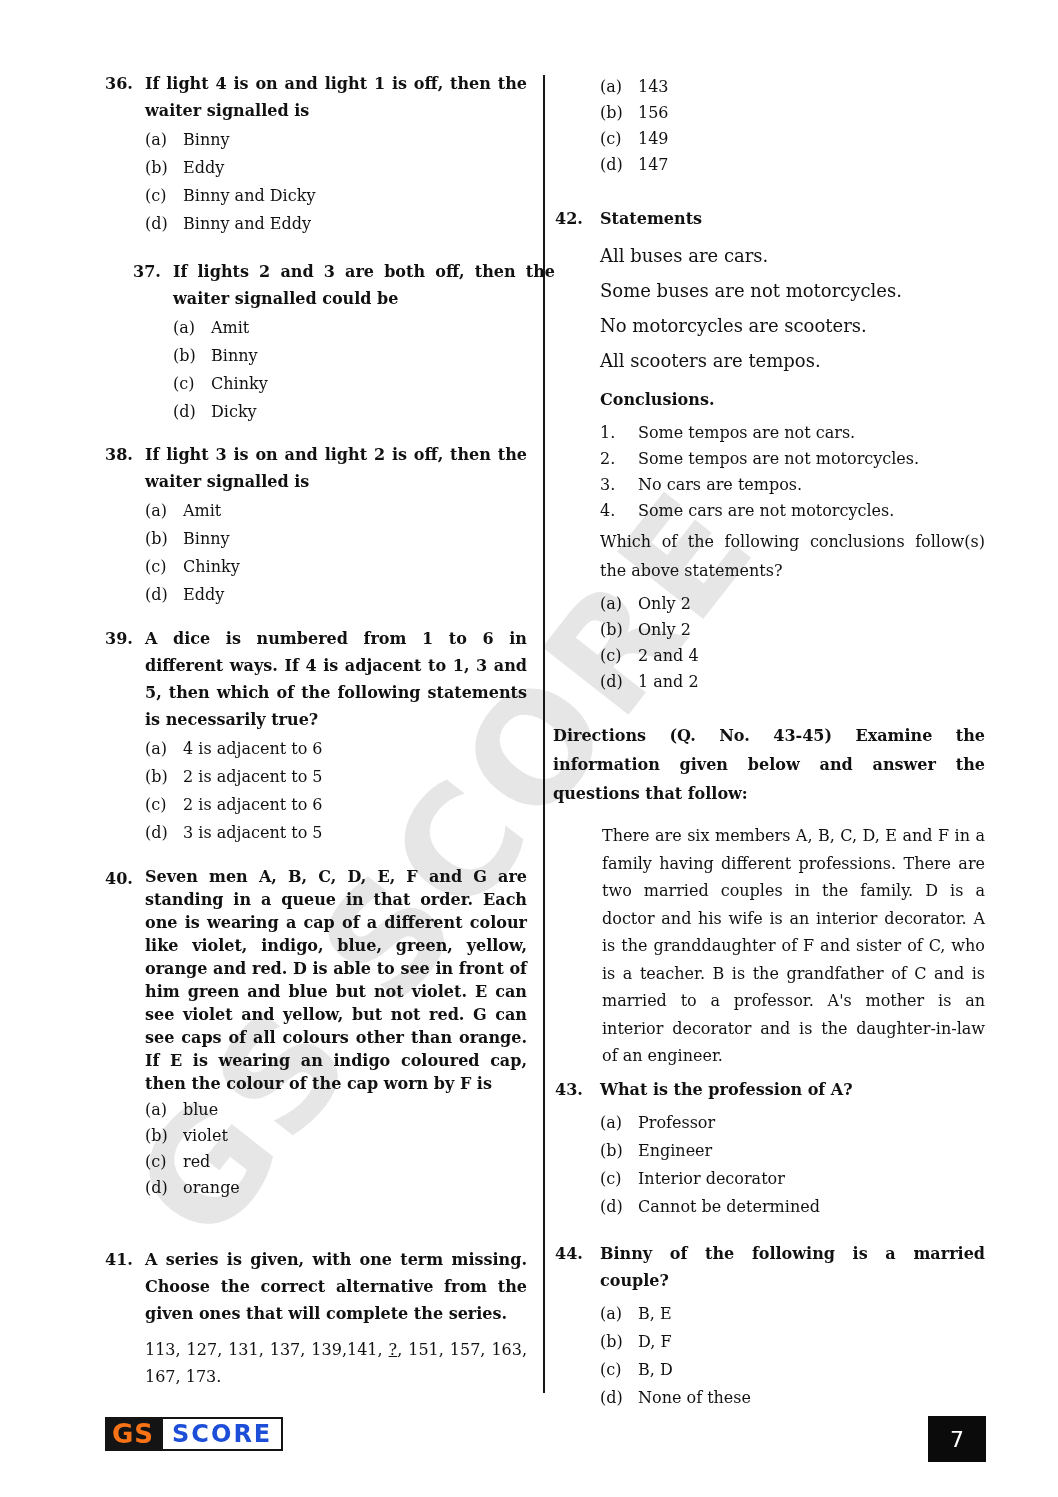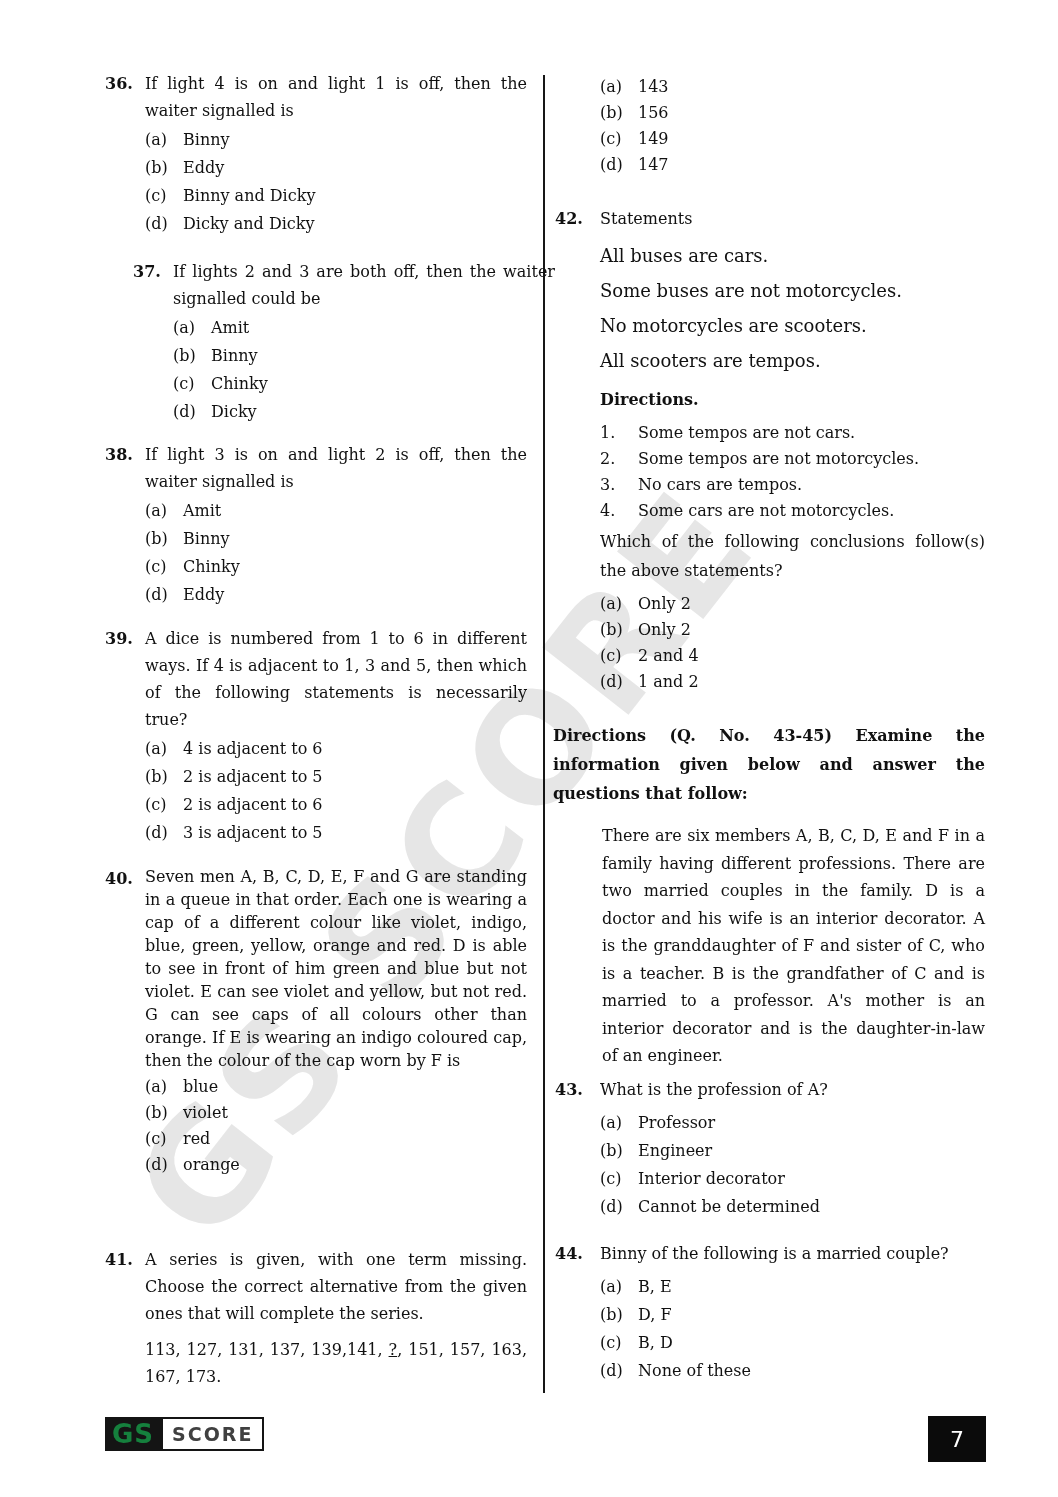--- a/index.html
+++ b/index.html
@@ -24,7 +24,7 @@
   .q.rcol .qnum{width:45px;}
   .qbody{width:382px;}
   .q.rcol .qbody{width:385px;}
-  .qtext{font-weight:normal;font-size:16px;line-height:27px;text-align:justify;}
+  .qtext{font-weight:bold;font-size:16px;line-height:27px;text-align:justify;}
   .opts{margin-top:2px;}
   .opt{display:flex;font-size:16px;line-height:28px;}
   .opt-letter{width:38px;flex:none;}

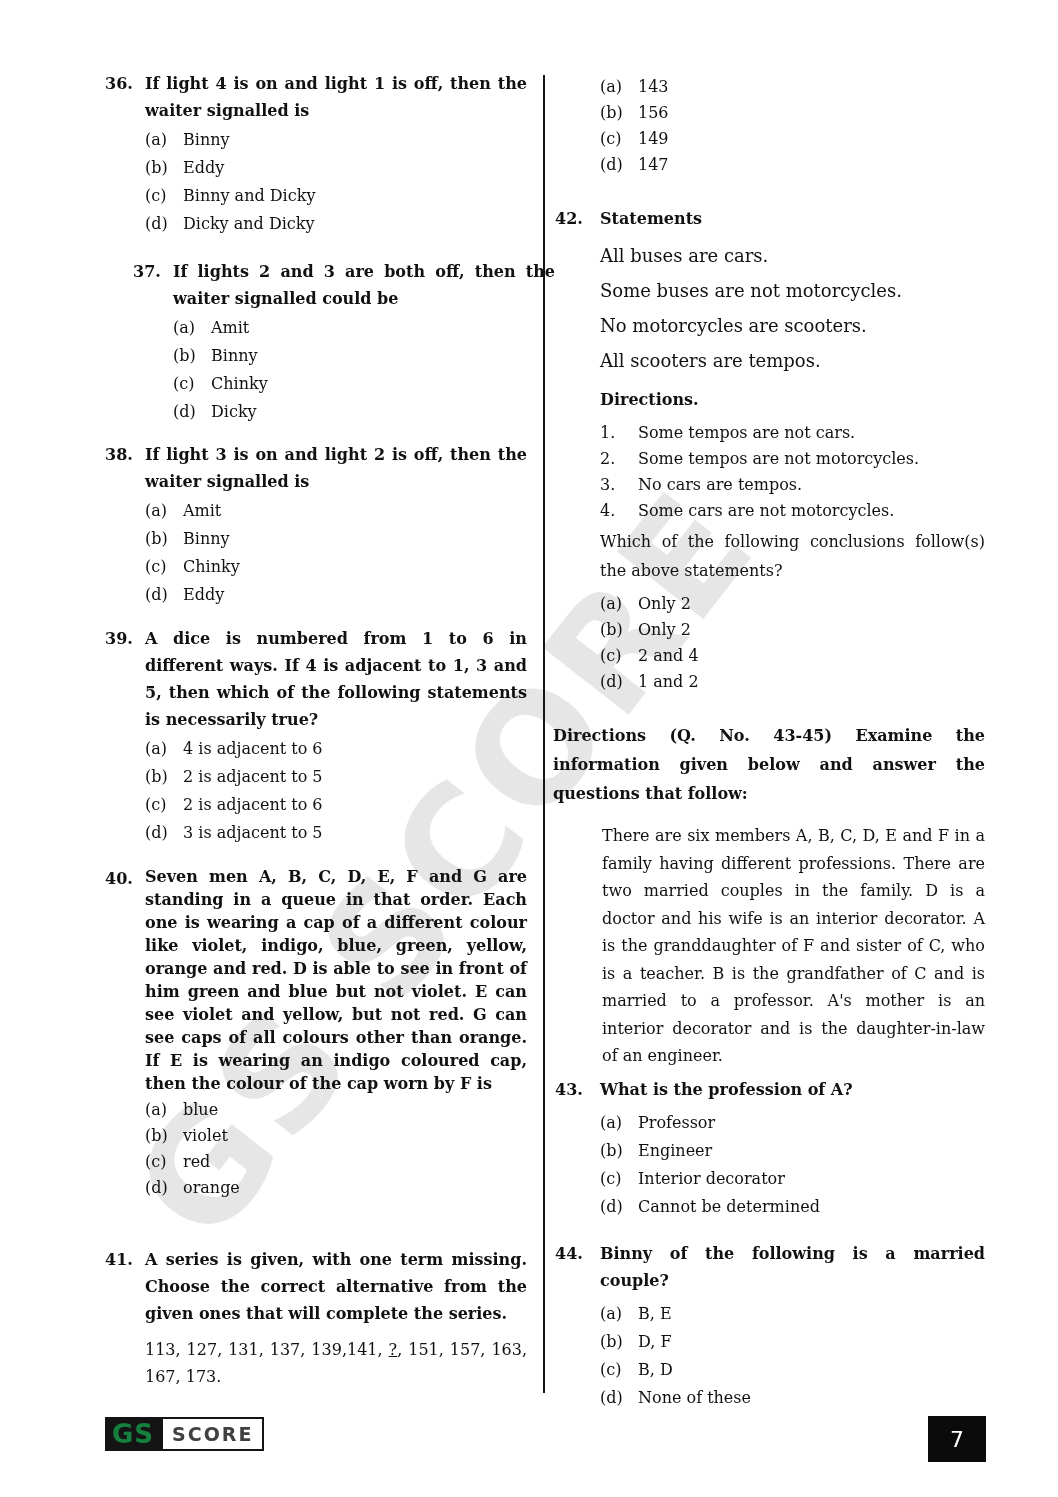--- a/index.html
+++ b/index.html
@@ -90,7 +90,7 @@
         </div>
         <div class="opt">
           <span class="opt-letter">(d)</span>
-          <span class="opt-text">Dicky and Dicky</span>
+          <span class="opt-text">Binny and Eddy</span>
         </div>
       </div>
     </div>

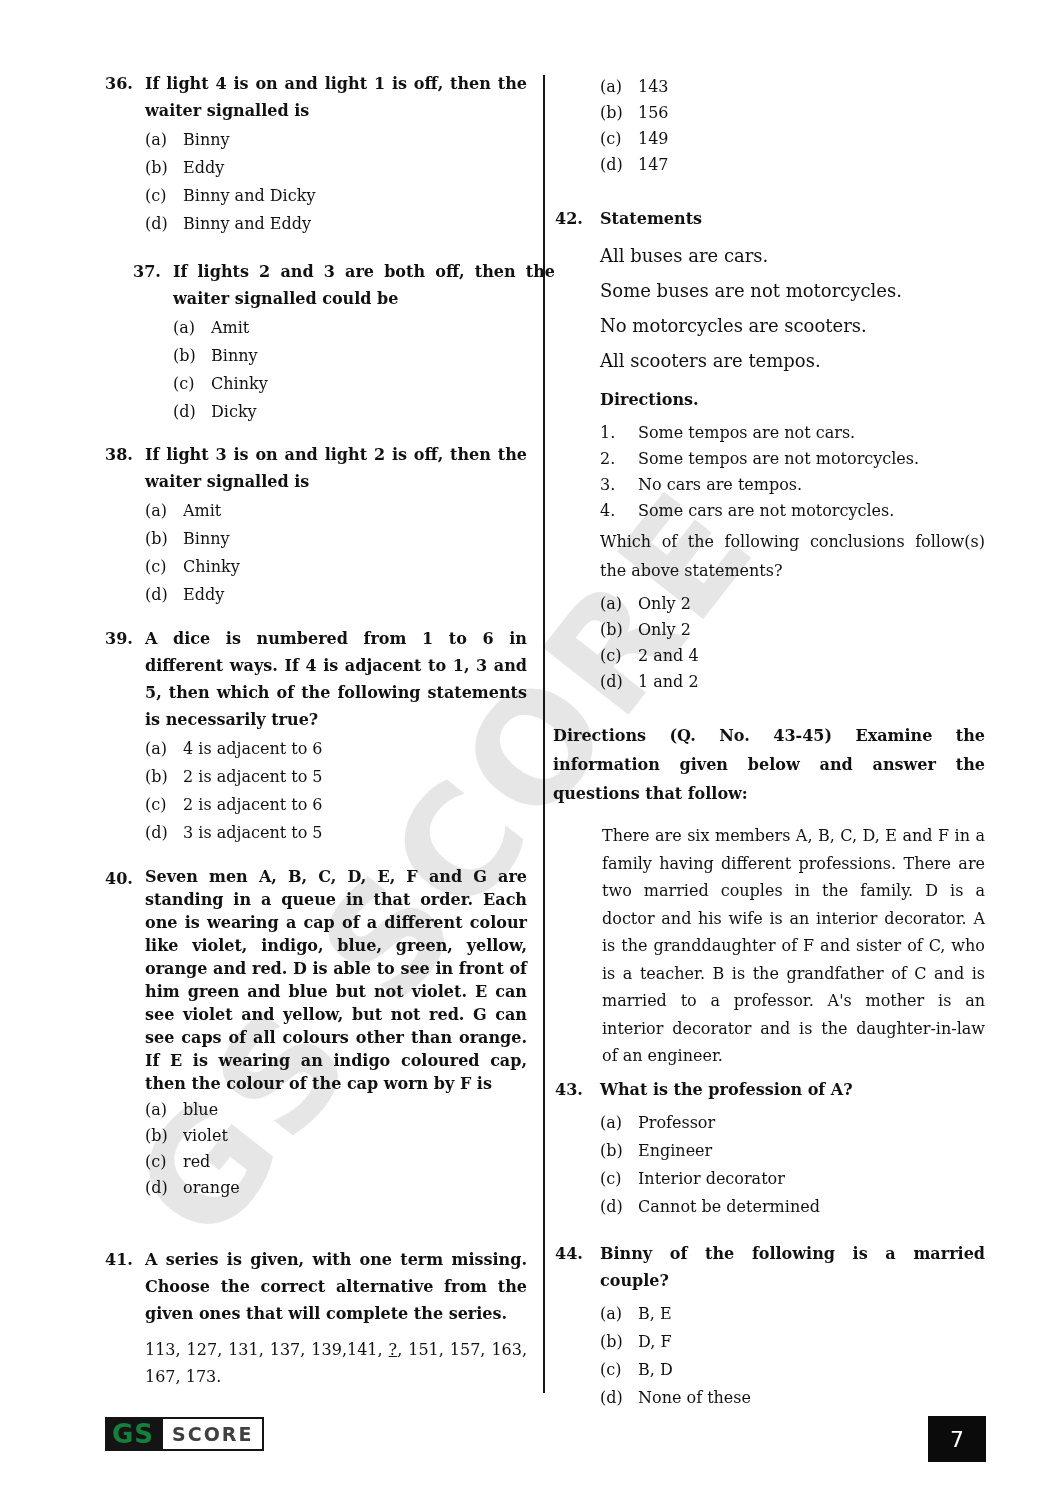--- a/index.html
+++ b/index.html
@@ -238,7 +238,7 @@
         <div class="statement">No motorcycles are scooters.</div>
         <div class="statement">All scooters are tempos.</div>
       </div>
-      <div class="subhead">Directions.</div>
+      <div class="subhead">Conclusions.</div>
       <div class="concls">
         <div class="concl">
           <span class="concl-num">1.</span>

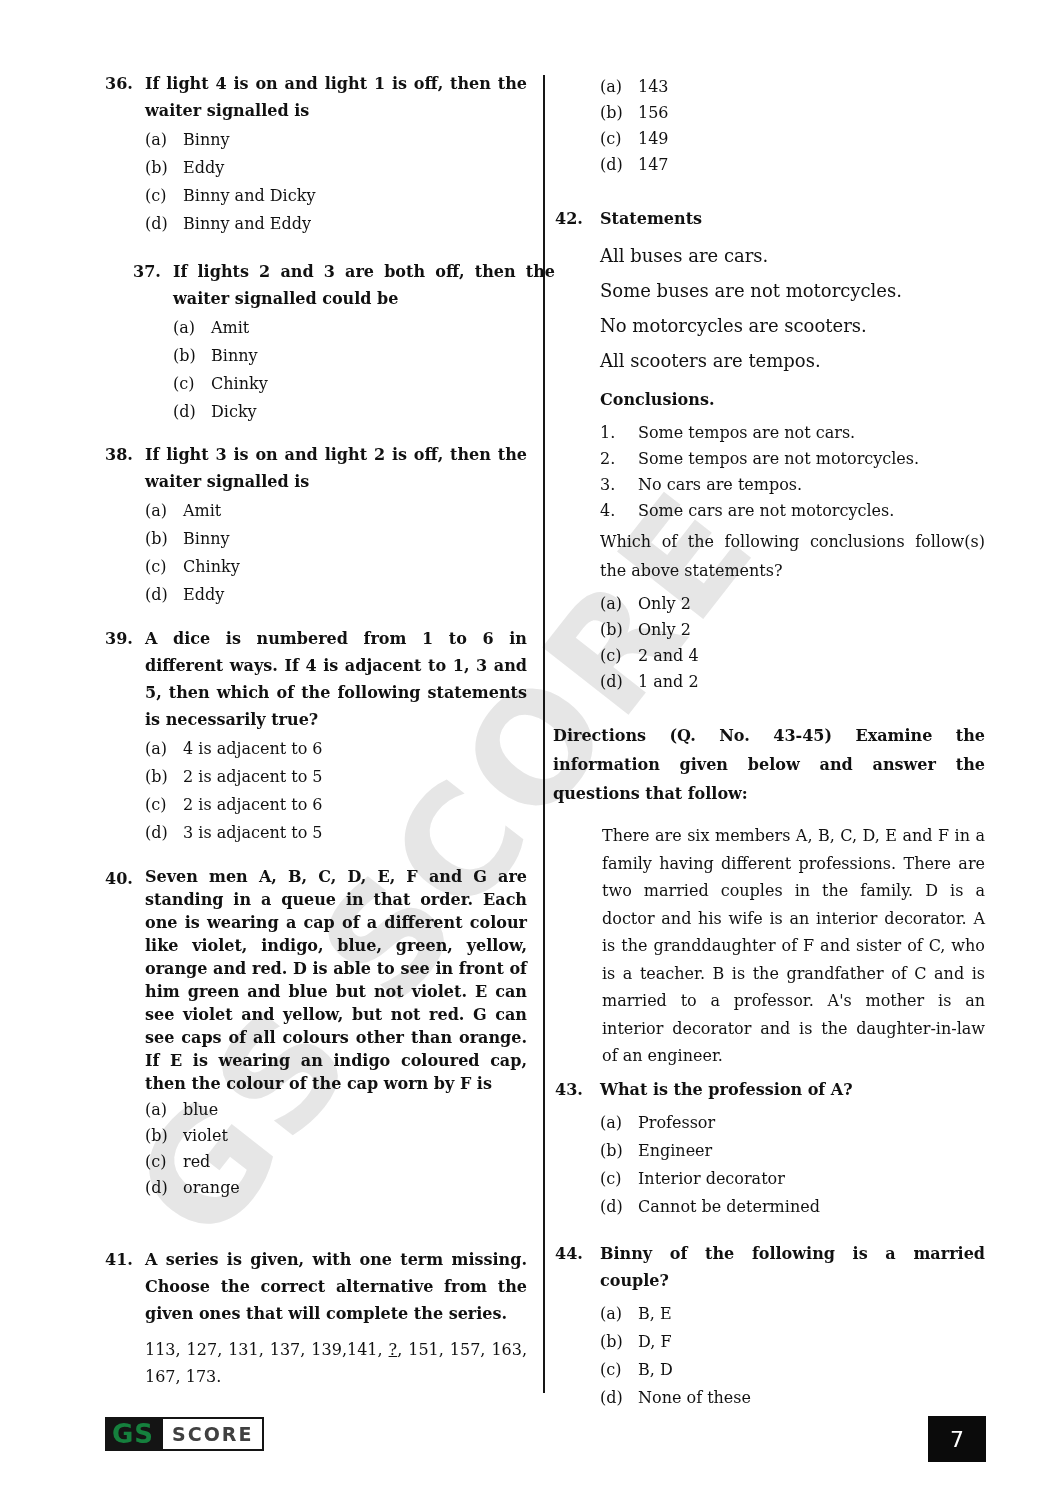--- a/index.html
+++ b/index.html
@@ -55,7 +55,7 @@
   
   .logo{position:absolute;left:105px;top:1417px;display:flex;align-items:stretch;z-index:2;
     font-family:"DejaVu Sans","Liberation Sans",sans-serif;font-weight:bold;}
-  .logo-gs{background:#141414;color:#15803d;font-size:26px;line-height:30px;
+  .logo-gs{background:#141414;color:#f97316;font-size:26px;line-height:30px;
     padding:2px 7px;letter-spacing:1px;}
   .logo-score{background:#fff;color:#404040;border:2px solid #141414;
     font-size:19px;line-height:26px;padding:2px 9px;letter-spacing:2px;}

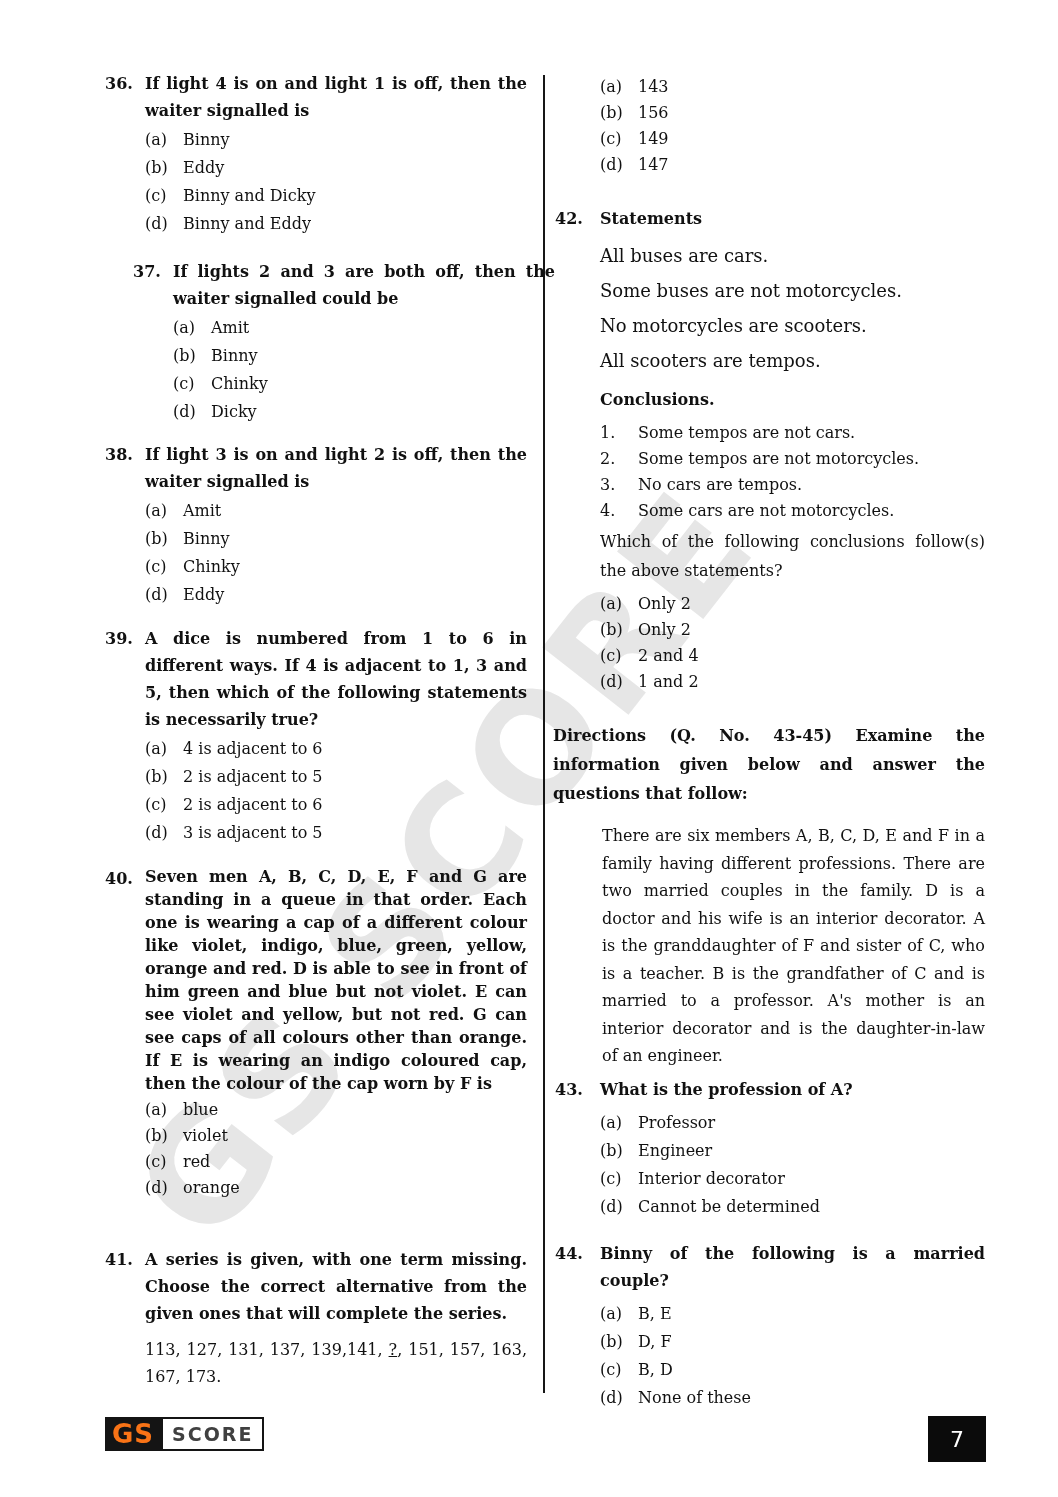--- a/index.html
+++ b/index.html
@@ -57,8 +57,8 @@
     font-family:"DejaVu Sans","Liberation Sans",sans-serif;font-weight:bold;}
   .logo-gs{background:#141414;color:#f97316;font-size:26px;line-height:30px;
     padding:2px 7px;letter-spacing:1px;}
-  .logo-score{background:#fff;color:#404040;border:2px solid #141414;
-    font-size:19px;line-height:26px;padding:2px 9px;letter-spacing:2px;}
+  .logo-score{background:#fff;color:#1d4ed8;border:2px solid #141414;
+    font-size:24px;line-height:26px;padding:2px 9px;letter-spacing:2px;}
   .page-badge{position:absolute;left:928px;top:1416px;width:58px;height:46px;
     background:#0b0b0b;color:#fff;display:flex;align-items:center;justify-content:center;
     font-family:"DejaVu Sans","Liberation Sans",sans-serif;font-size:22px;z-index:2;}

